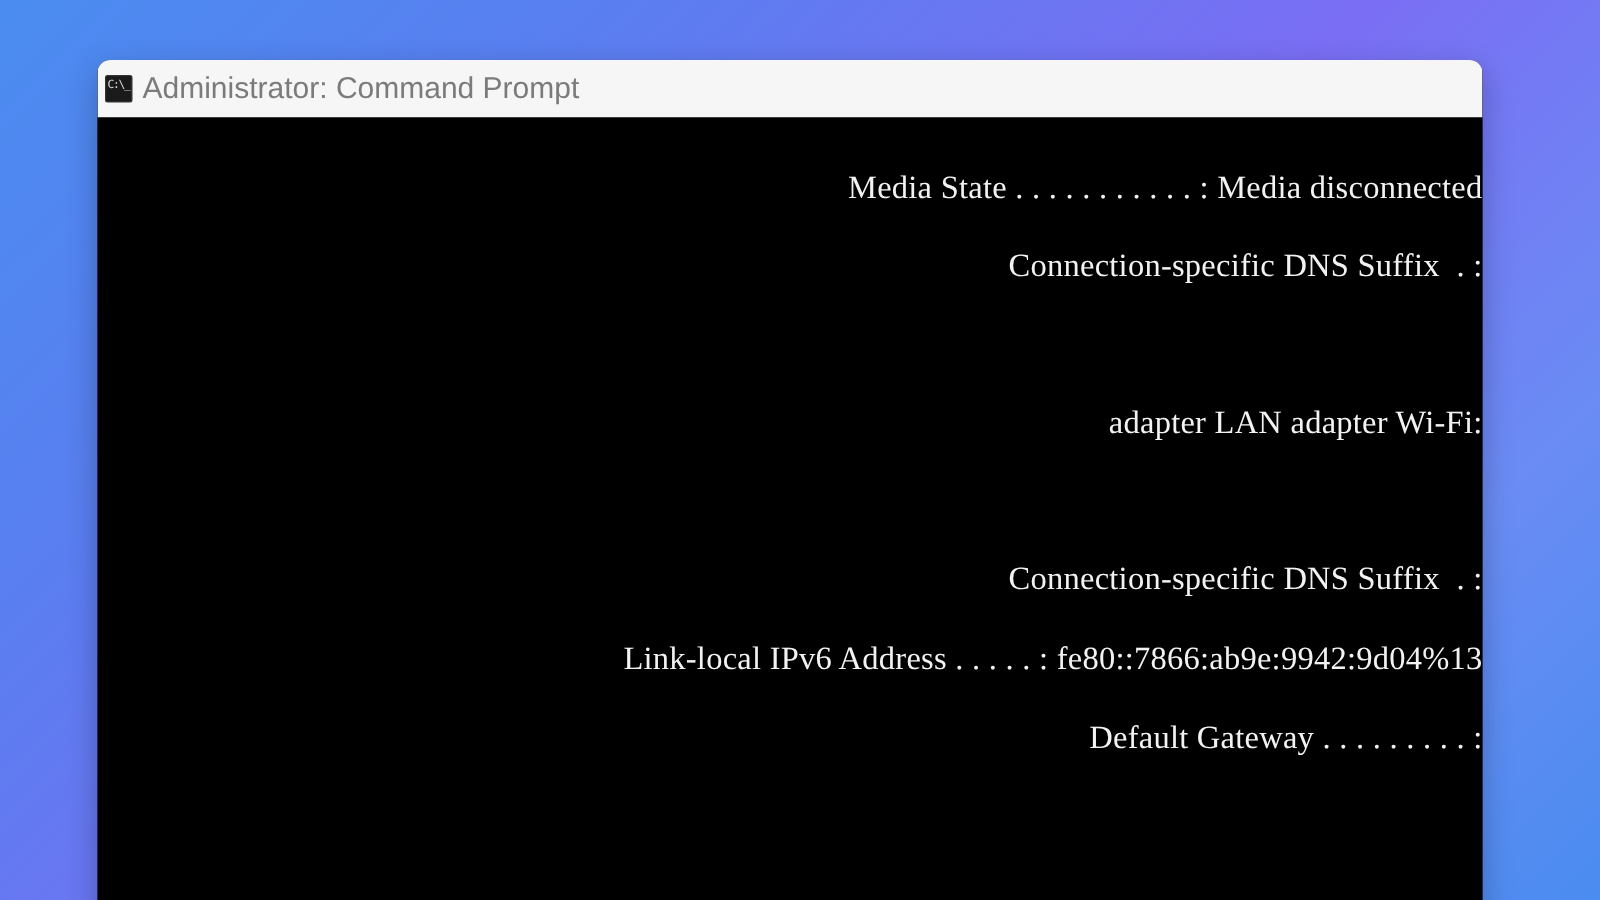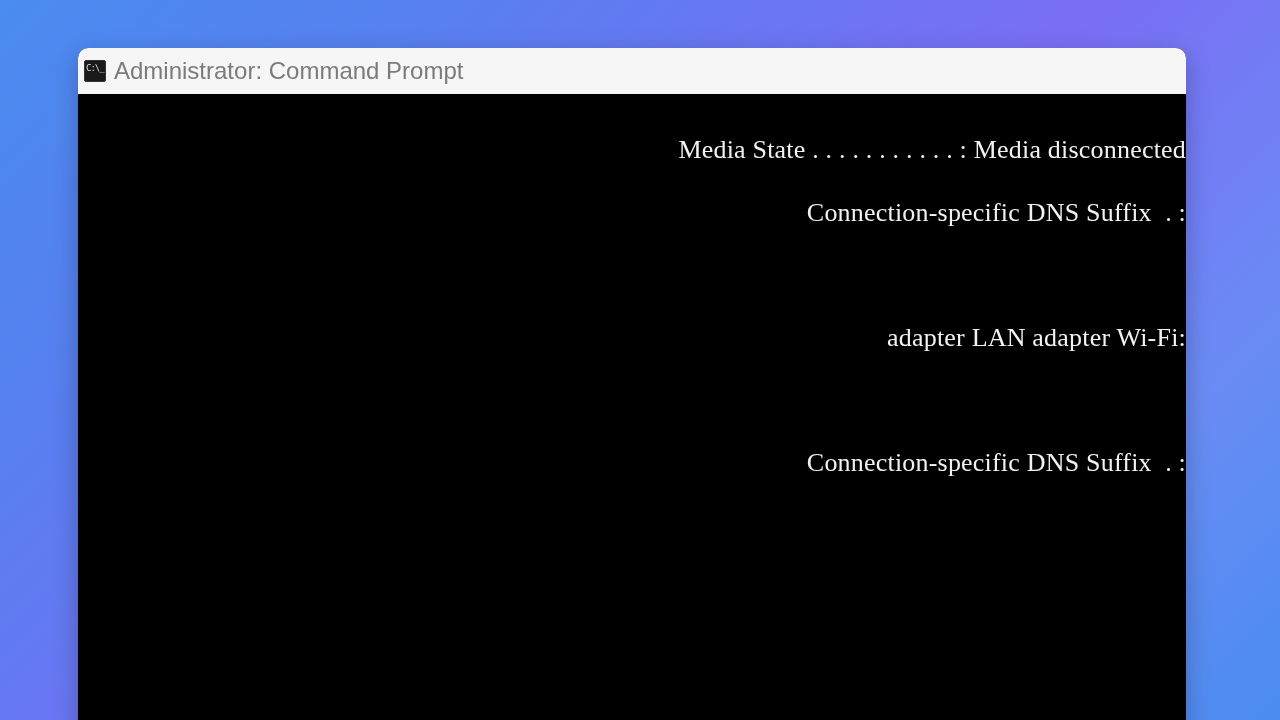--- a/index.html
+++ b/index.html
@@ -80,6 +80,7 @@
 <div class="line">adapter LAN adapter Wi-Fi:</div>
 <div class="blank"></div>
 <div class="line">   Connection-specific DNS Suffix  . :</div>
+<div class="line">   Link-local IPv6 Address . . . . . : fe80::7866:ab9e:9942:9d04%13</div>
 <div class="blank"></div>
 
 

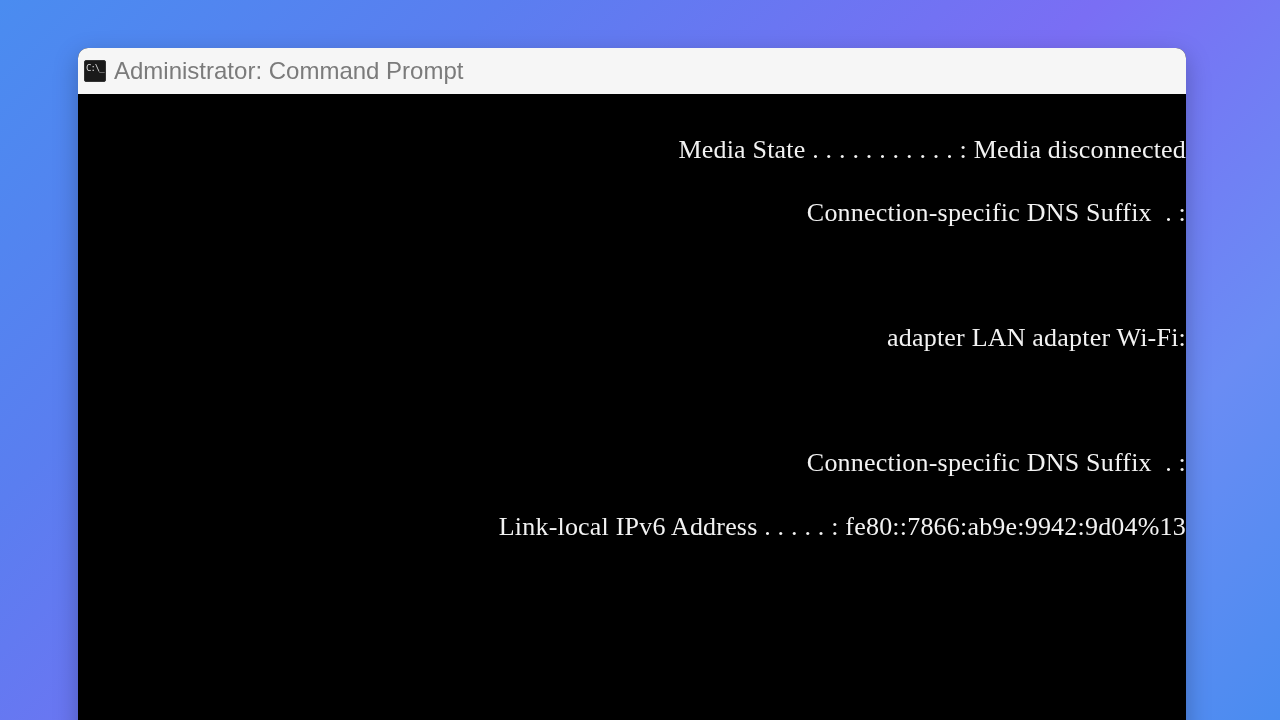--- a/index.html
+++ b/index.html
@@ -81,6 +81,7 @@
 <div class="blank"></div>
 <div class="line">   Connection-specific DNS Suffix  . :</div>
 <div class="line">   Link-local IPv6 Address . . . . . : fe80::7866:ab9e:9942:9d04%13</div>
+<div class="line">   Default Gateway . . . . . . . . . :</div>
 <div class="blank"></div>
 
 

